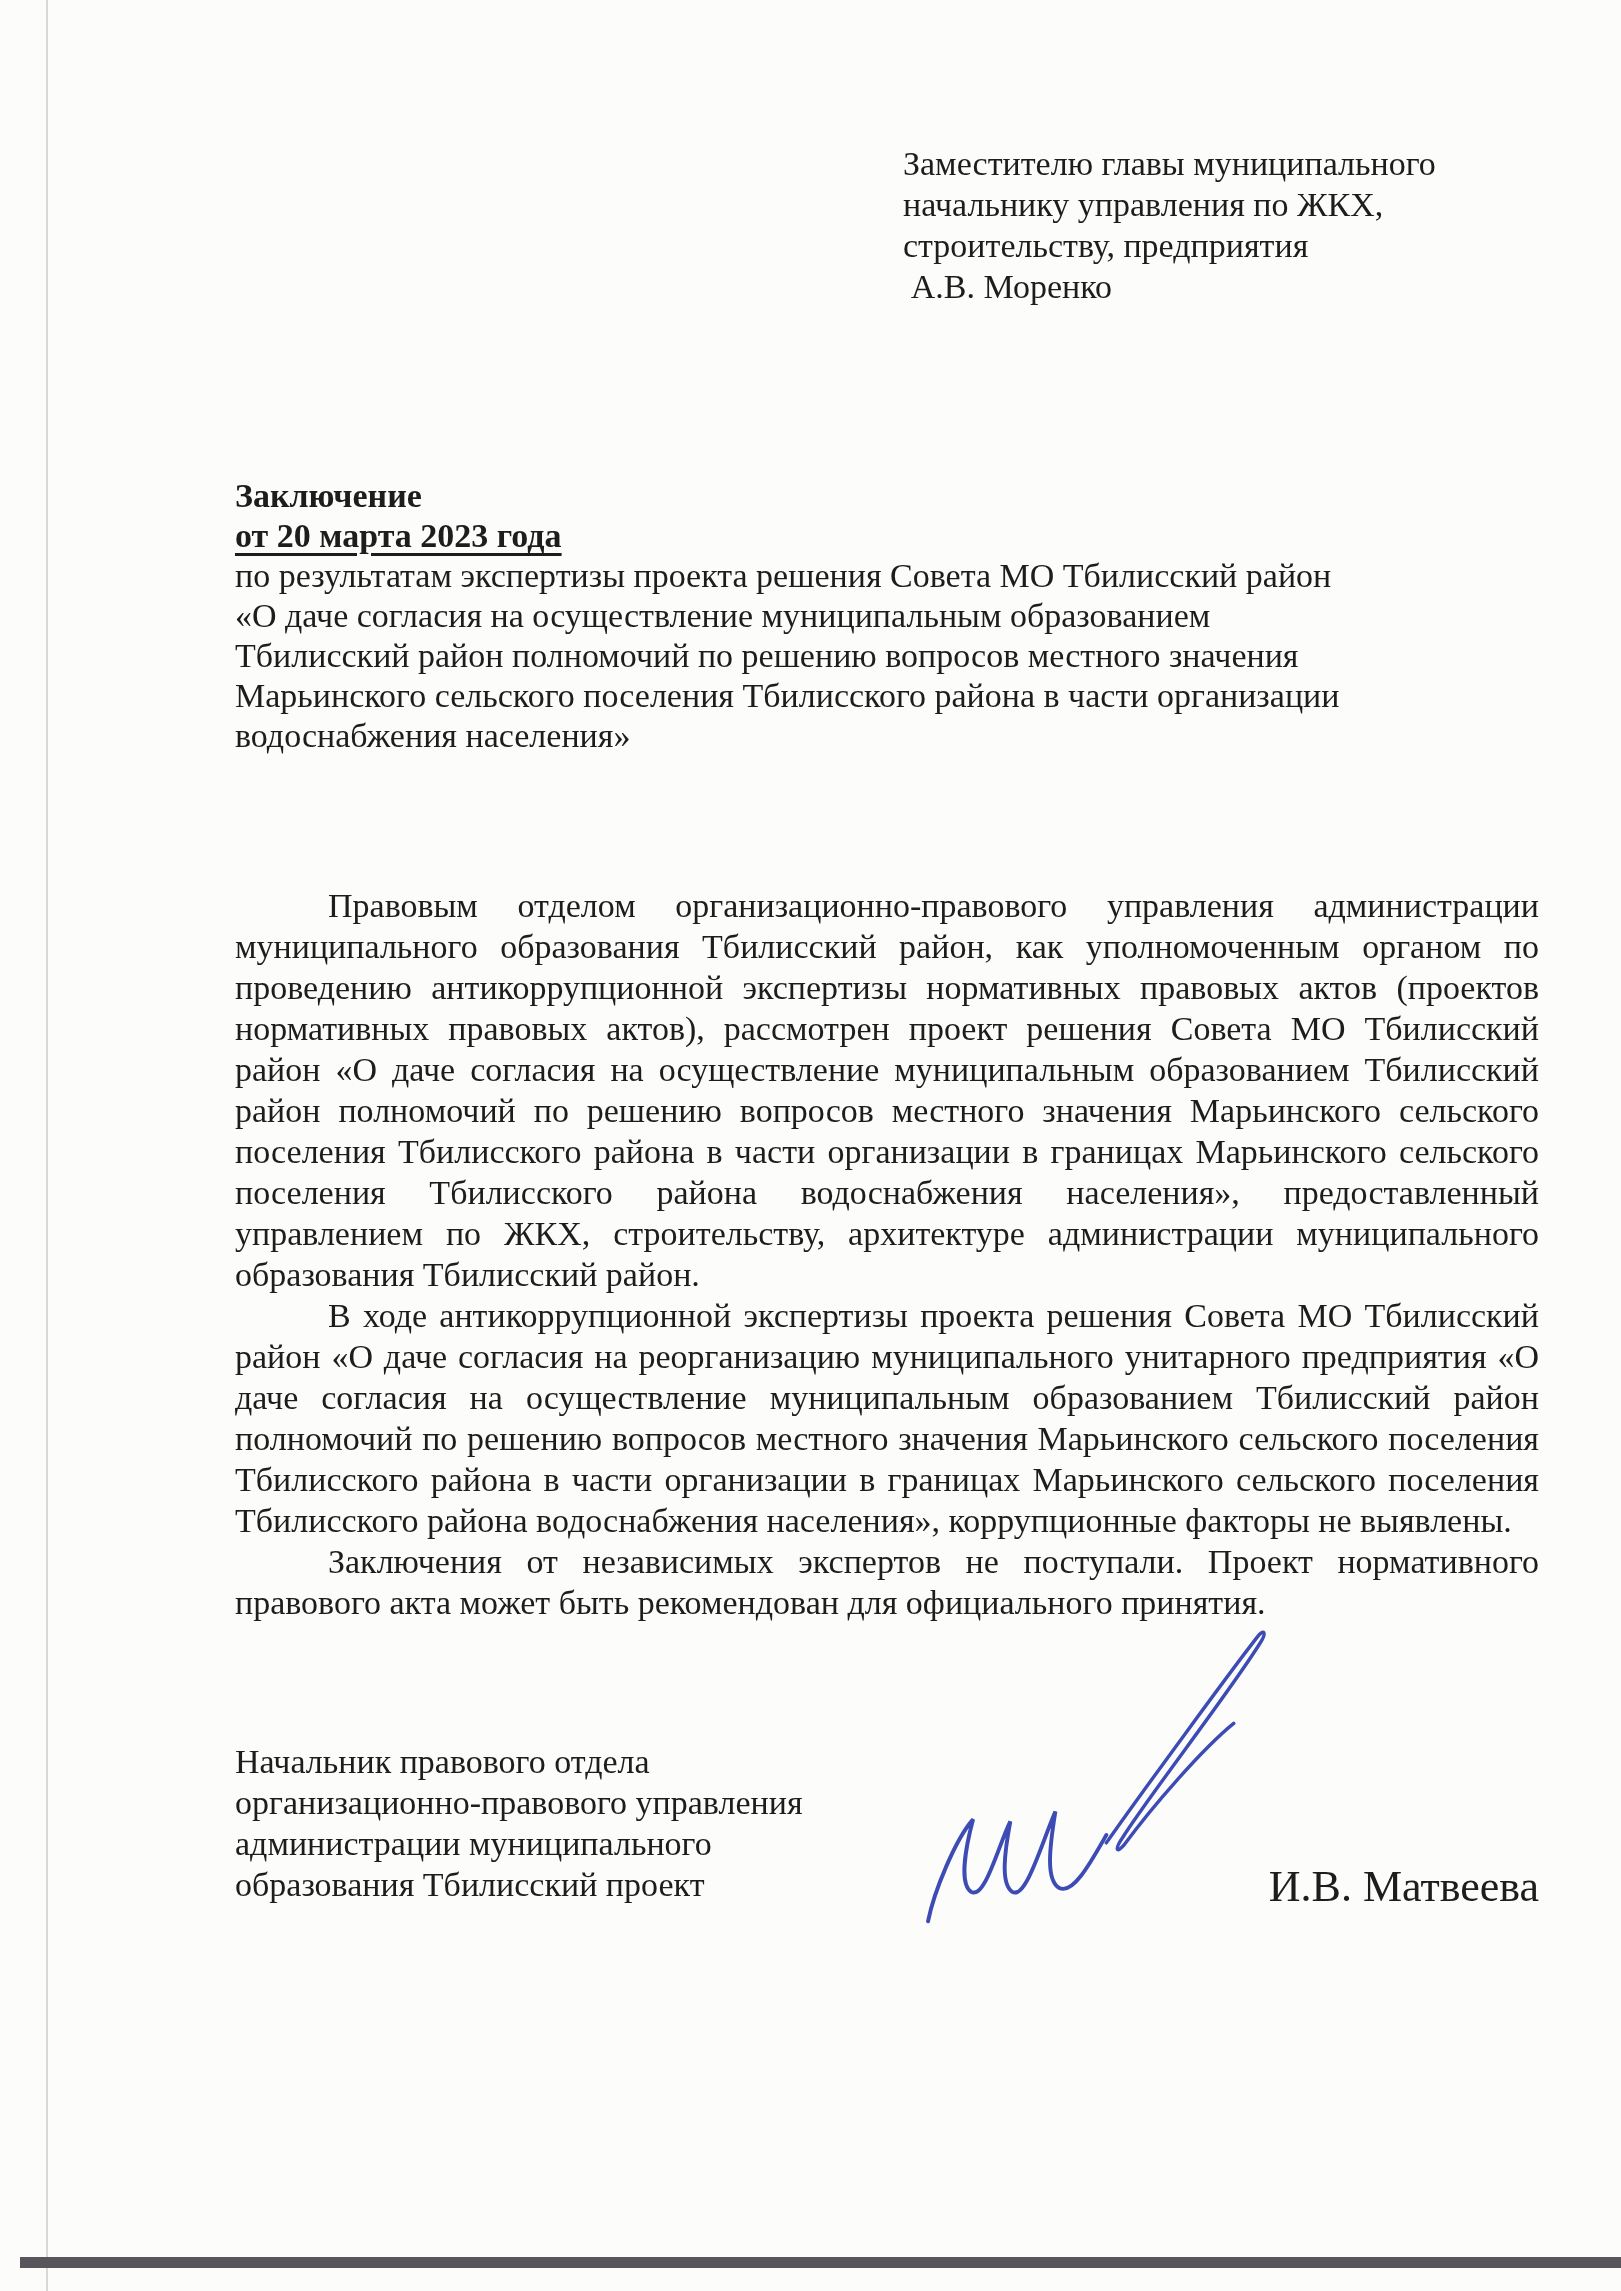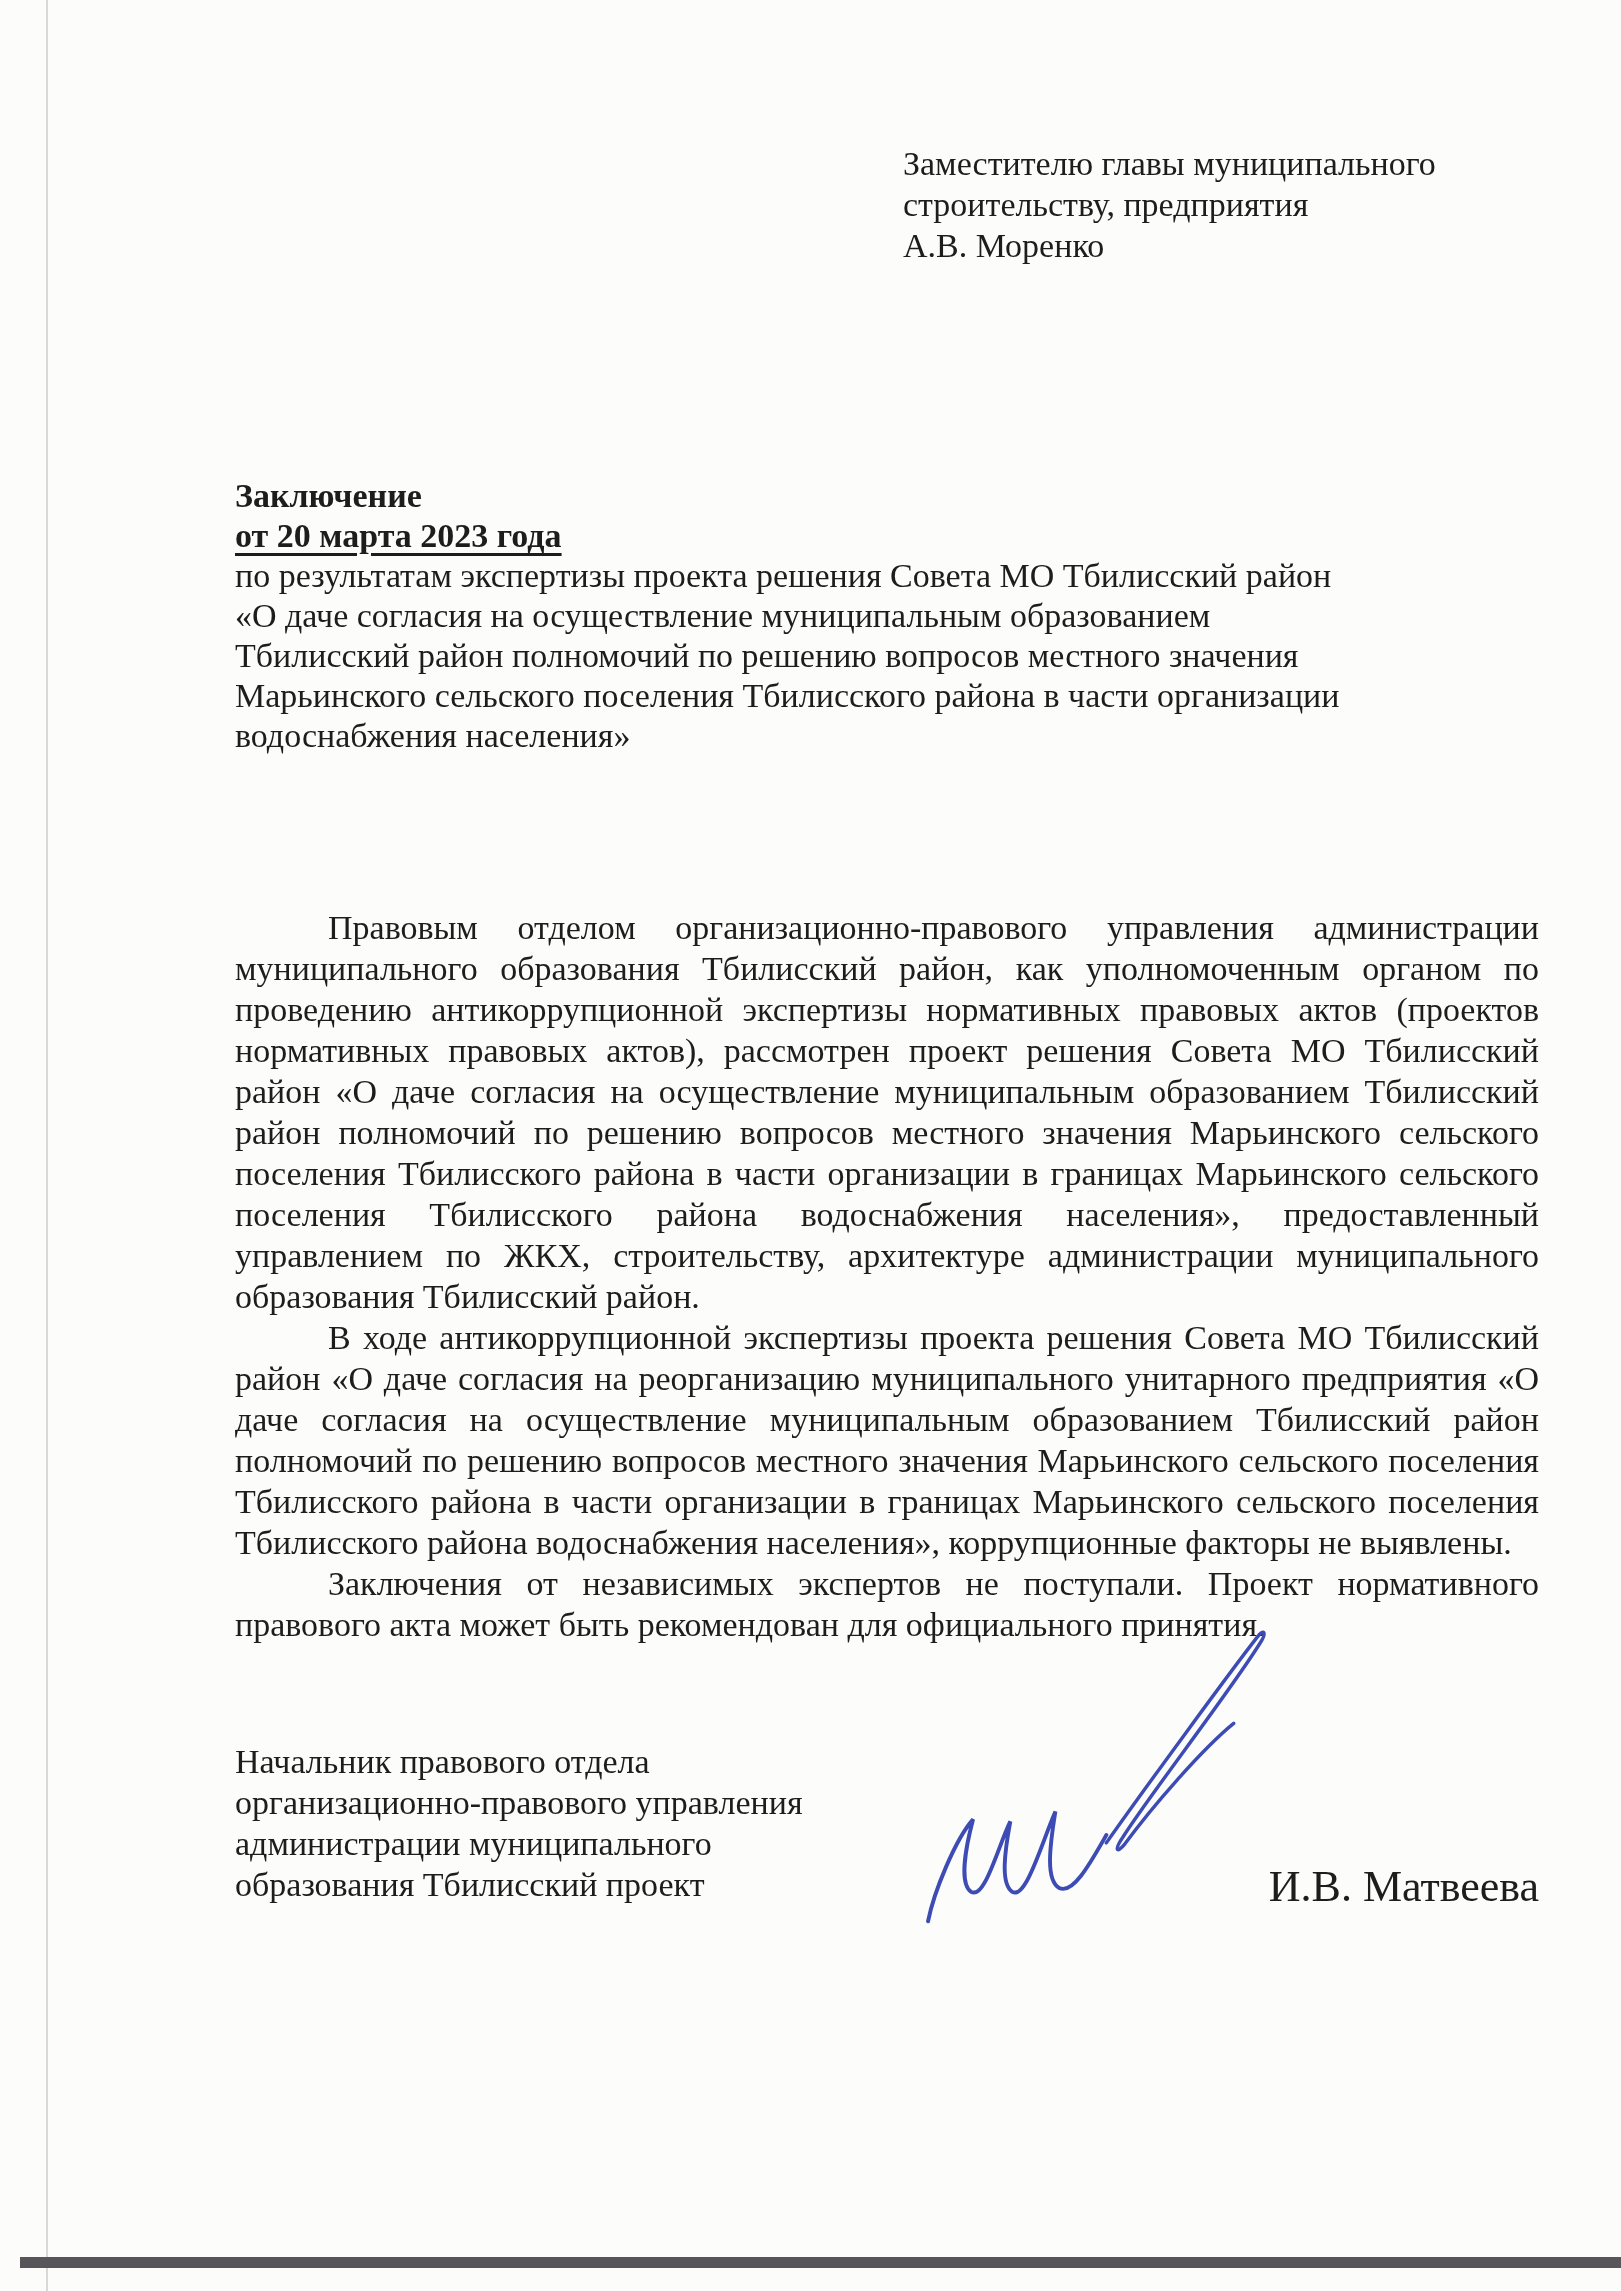--- a/index.html
+++ b/index.html
@@ -82,6 +82,7 @@
 
   <div class="addressee">
     <div class="line">Заместителю главы муниципального</div>
+    <div class="line">начальнику управления по ЖКХ,</div>
     <div class="line">строительству, предприятия</div>
     <div class="line">А.В. Моренко</div>
   </div>

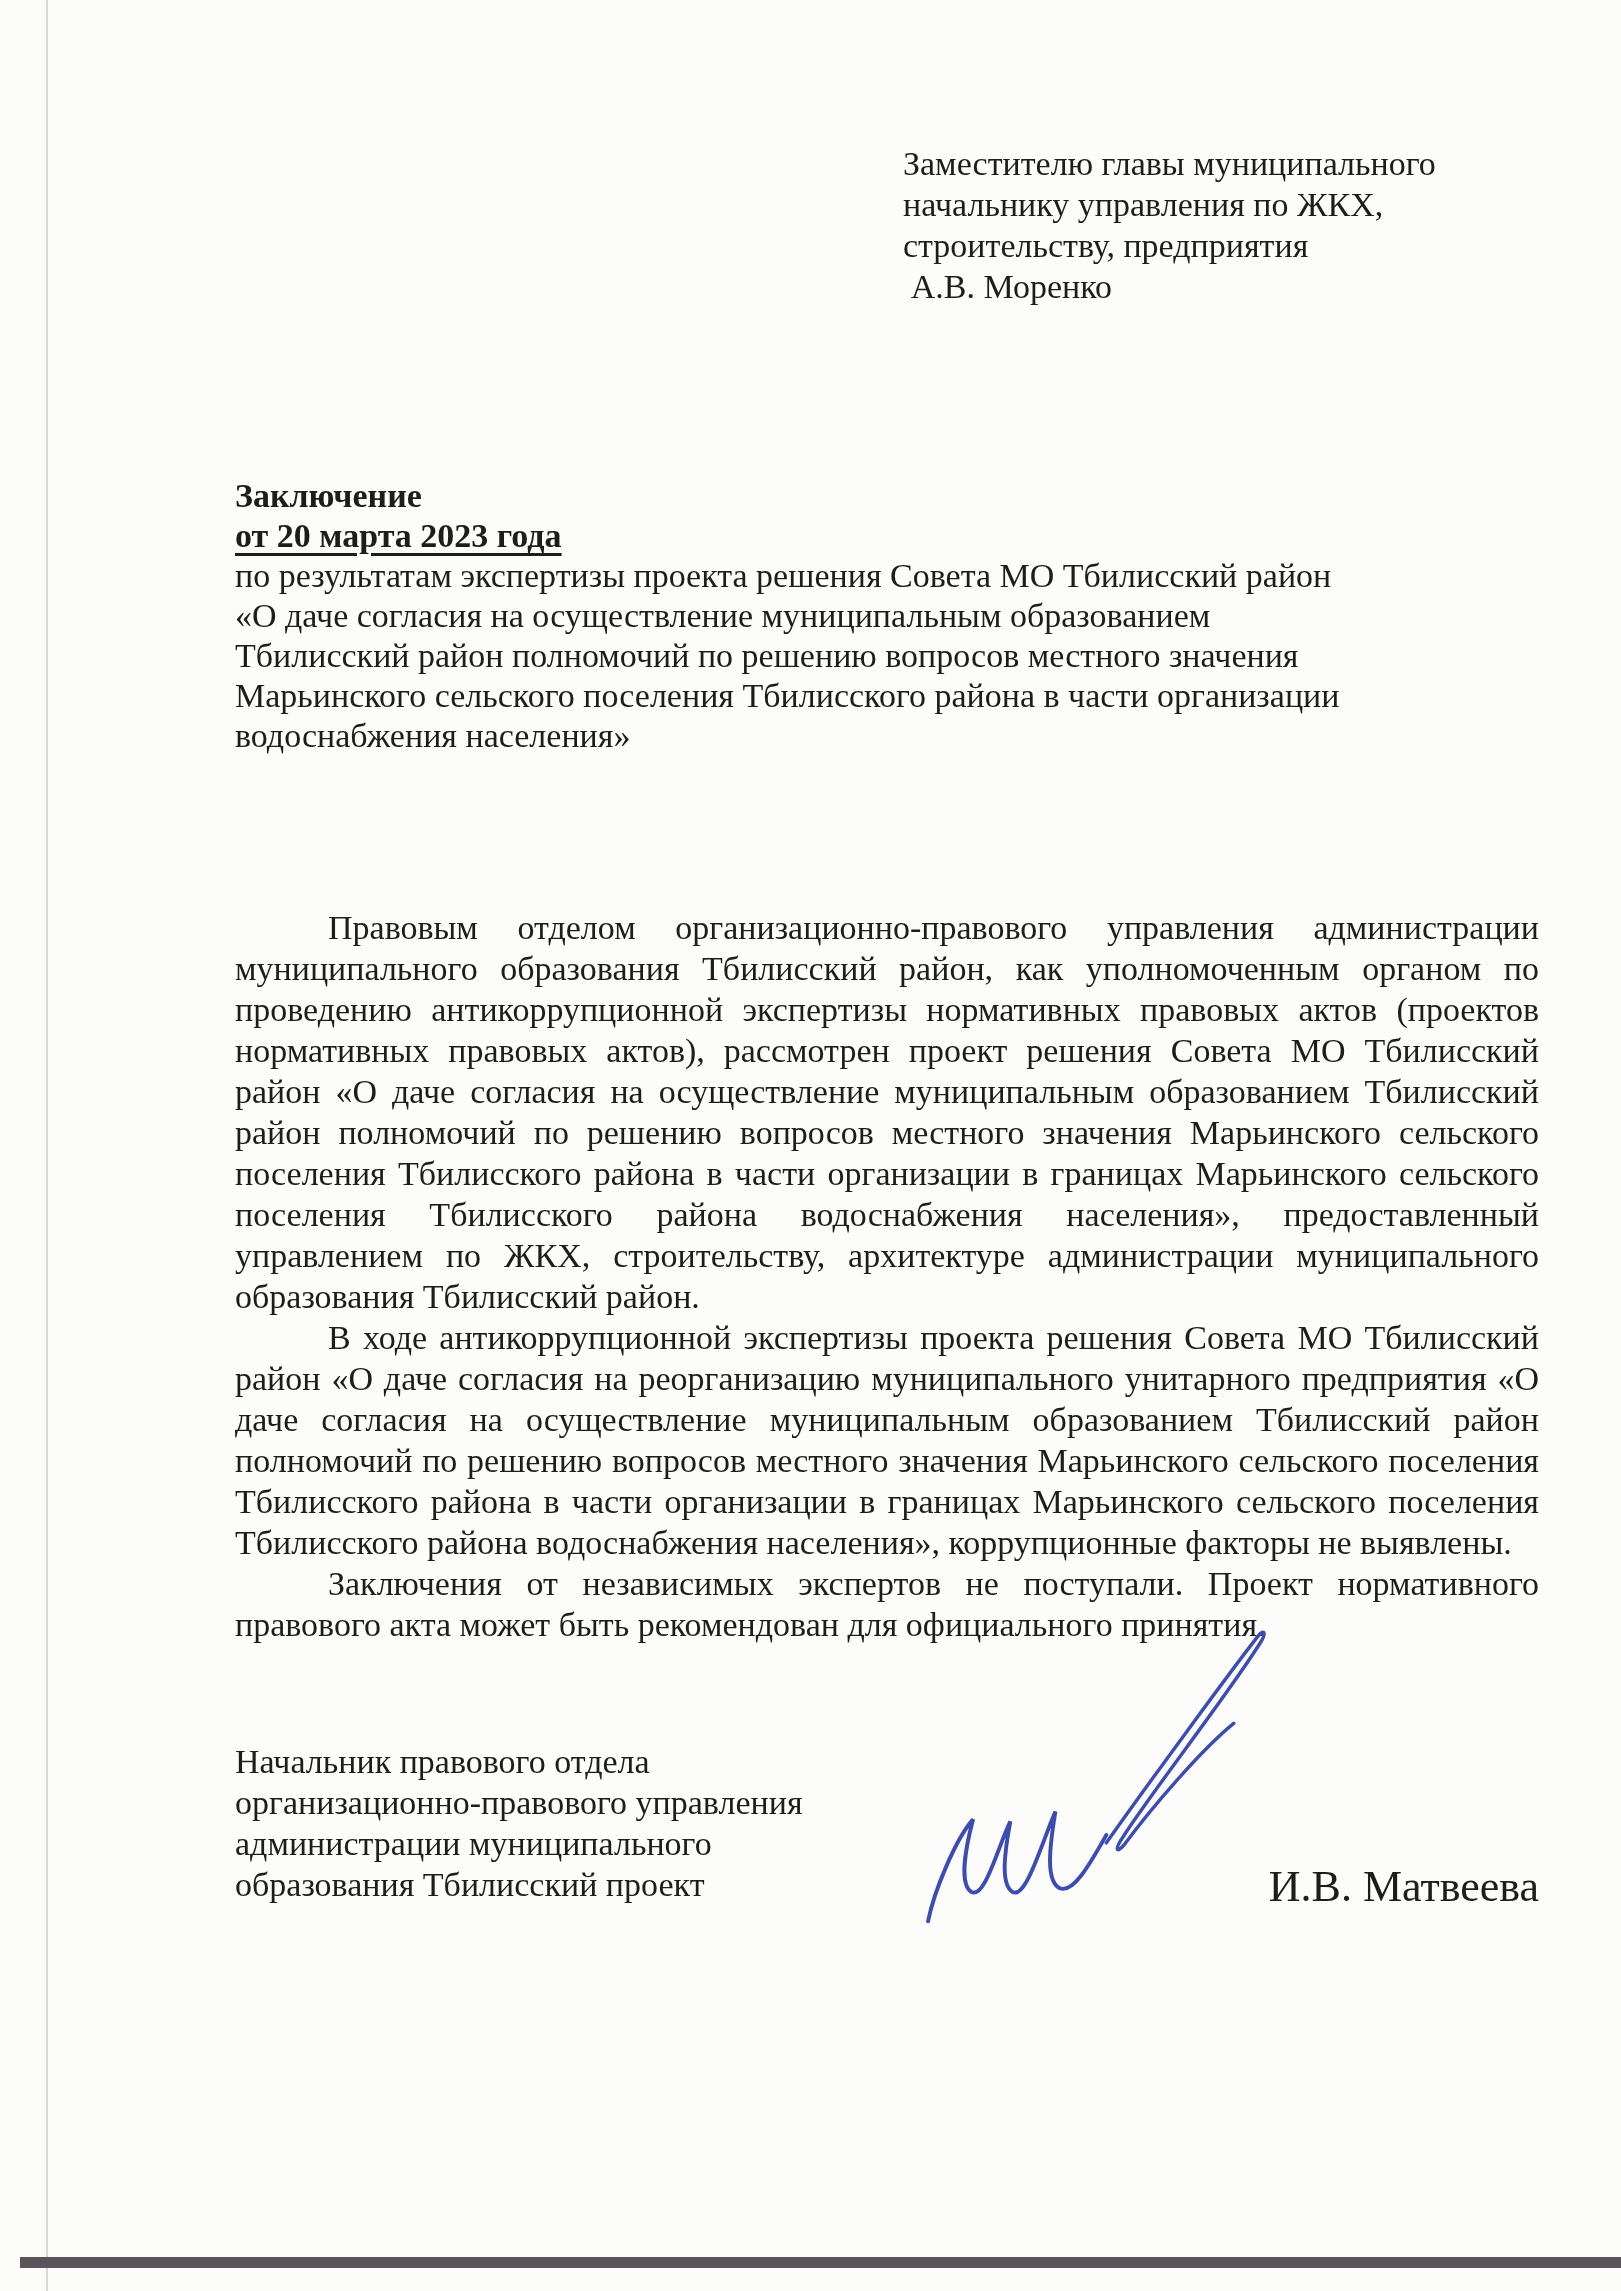--- a/index.html
+++ b/index.html
@@ -50,7 +50,7 @@
 
   
   .content {
-    position: absolute; left: 235px; top: 907px; width: 1304px;
+    position: absolute; left: 235px; top: 885px; width: 1304px;
     font-size: 34px; line-height: 41px;
     text-align: justify;
   }

